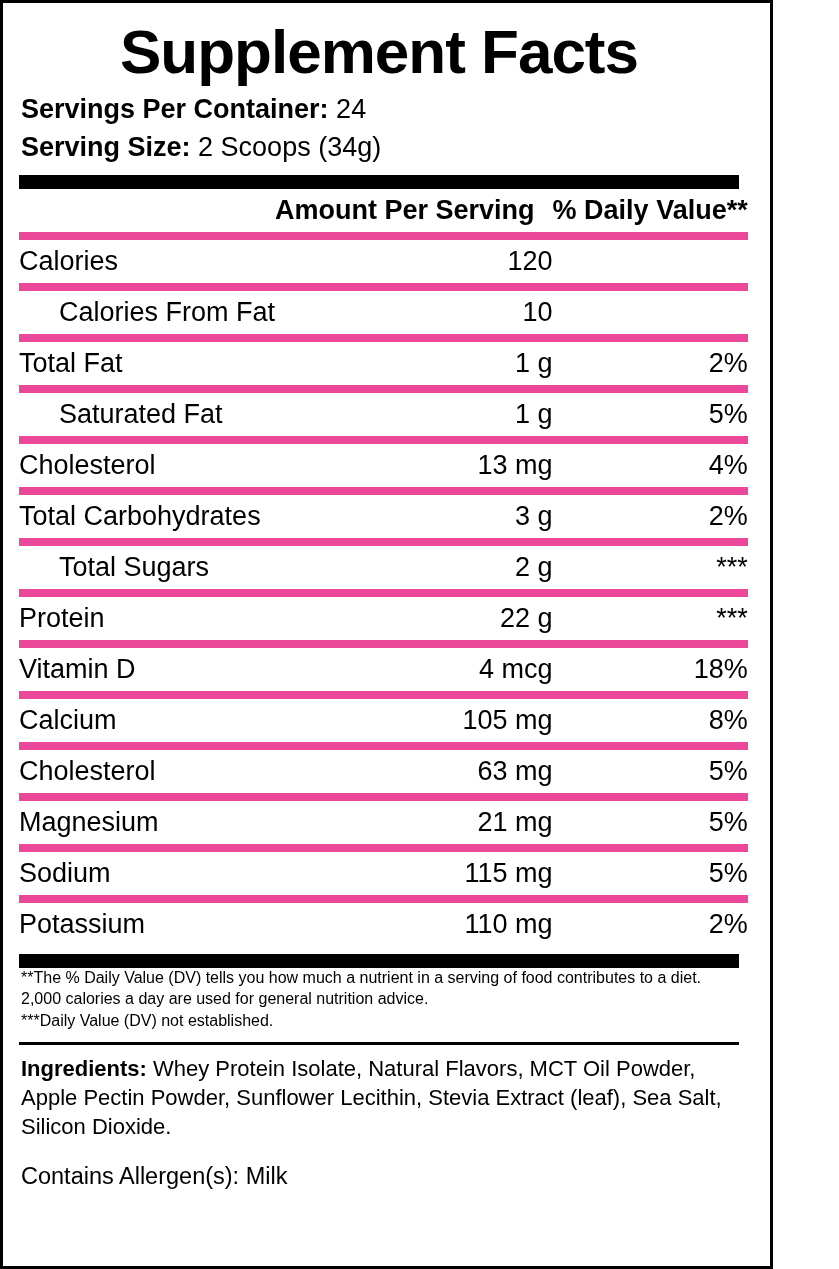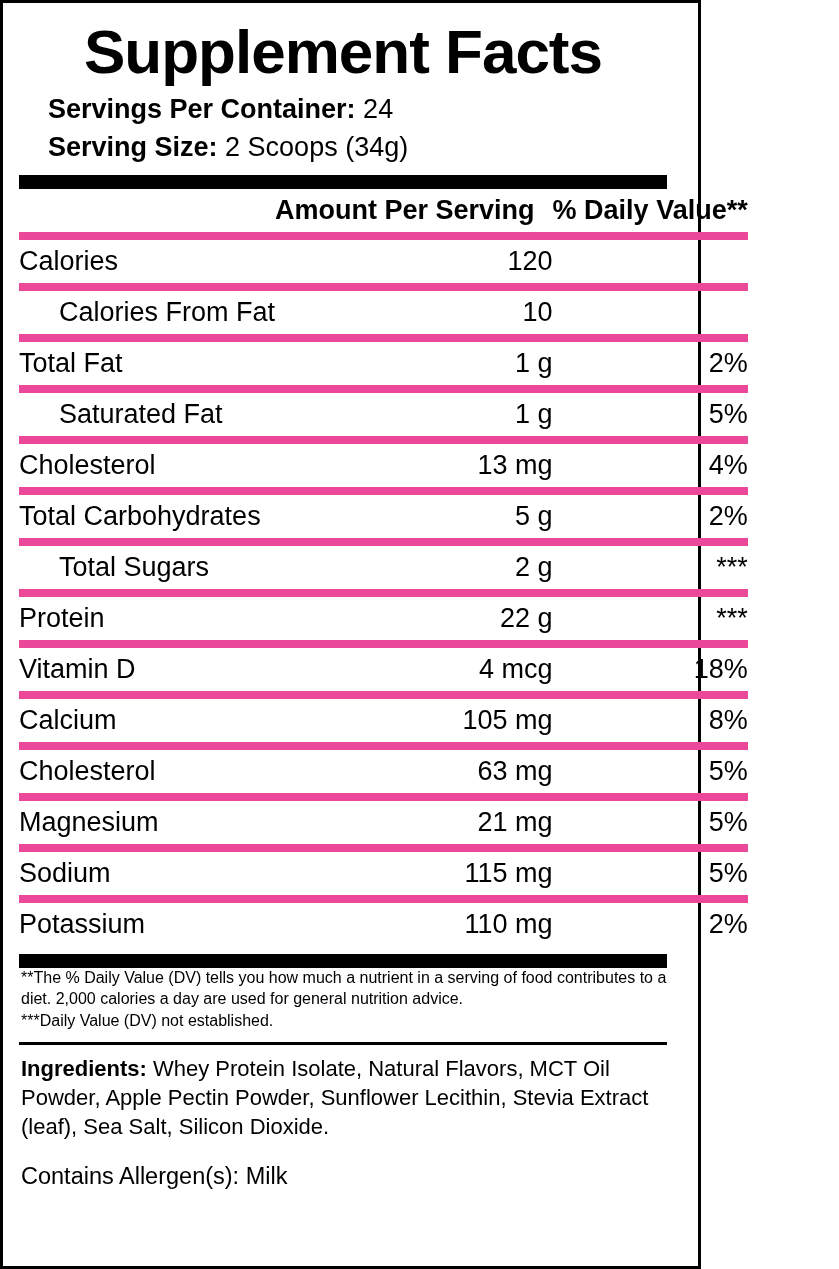--- a/index.html
+++ b/index.html
@@ -16,7 +16,7 @@
   }
   .panel {
     box-sizing: border-box;
-    width: 701px;
+    width: 773px;
     height: 1269px;
     border: 3px solid #000000;
     padding: 14px 31px 0 16px;

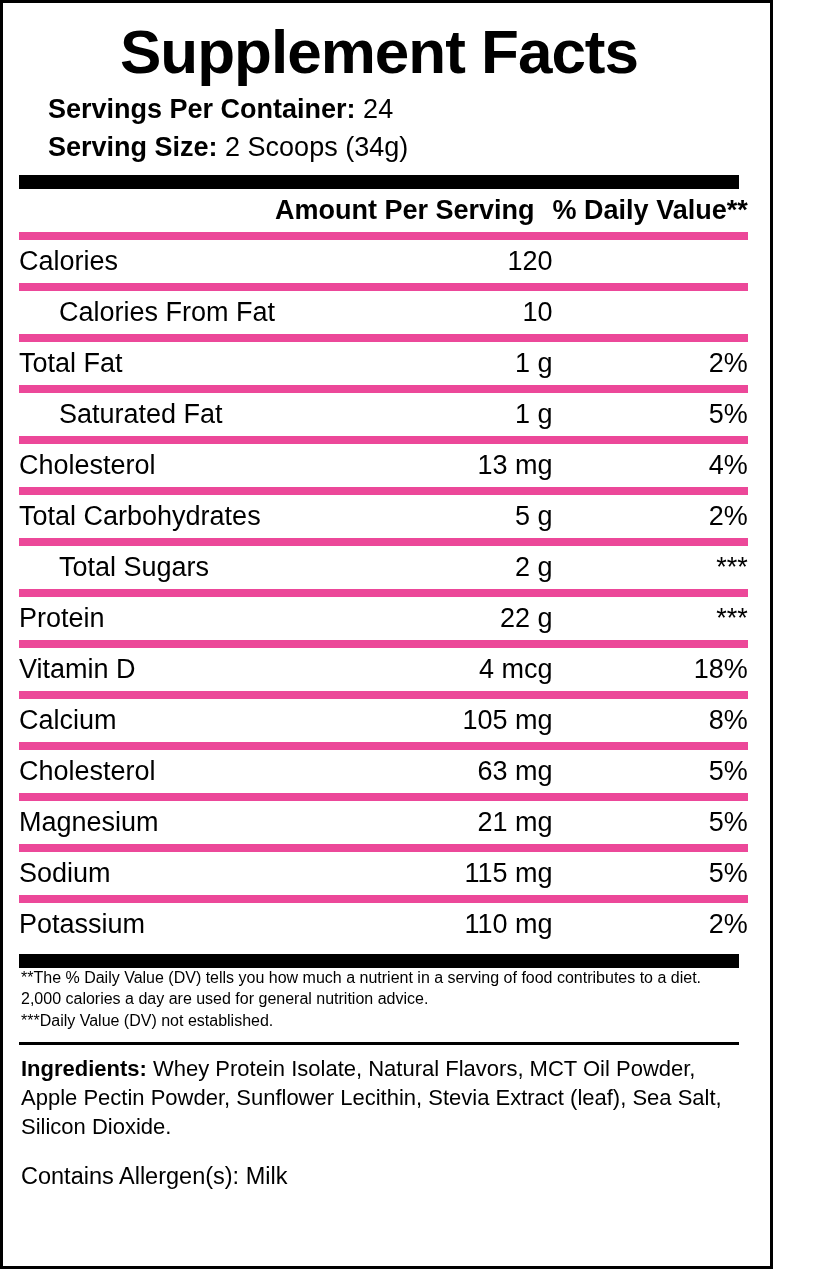--- a/index.html
+++ b/index.html
@@ -37,7 +37,6 @@
   }
   .servings-line .lbl {
     font-weight: bold;
-    margin-left: 27px;
   }
   .rule-thick {
     height: 14px;

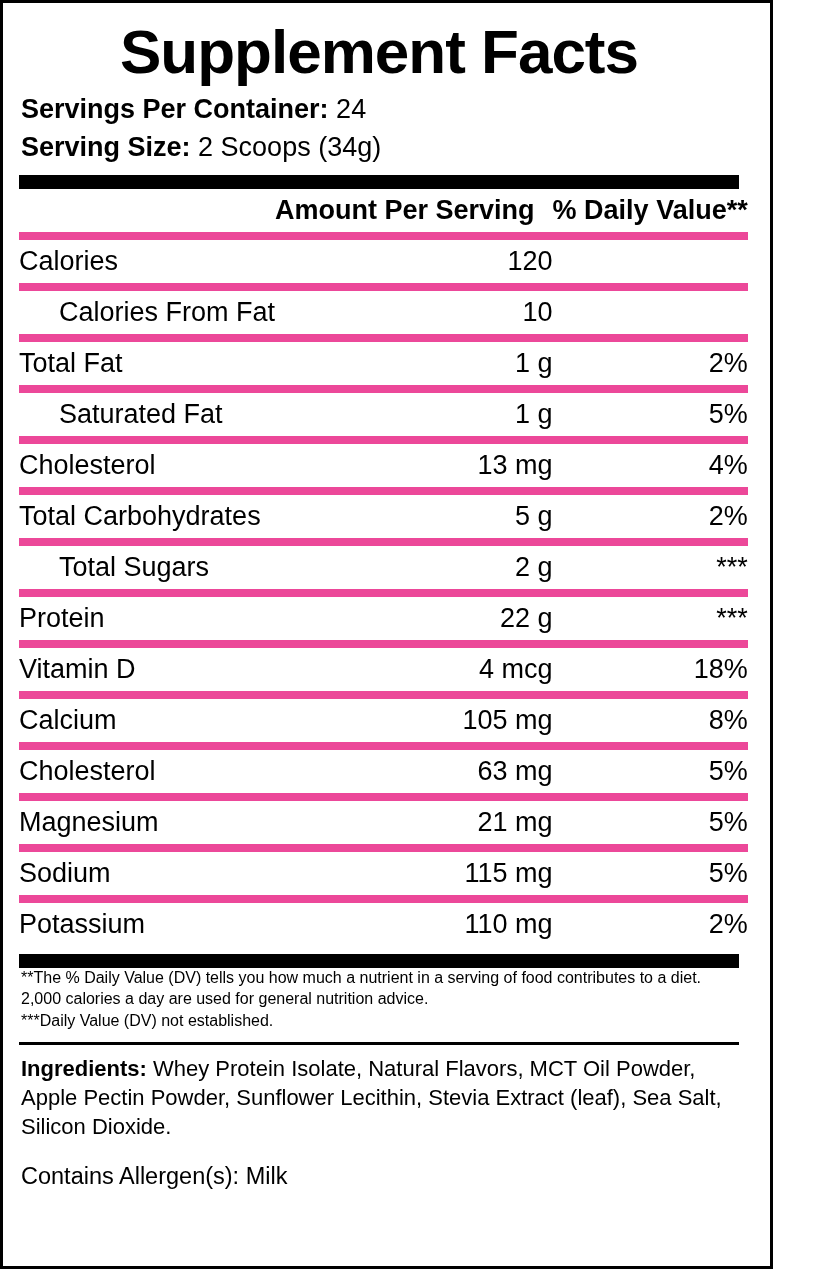--- a/index.html
+++ b/index.html
@@ -174,7 +174,7 @@
       </tr>
       <tr>
         <td class="name">Total Carbohydrates</td>
-        <td class="amount">5 g</td>
+        <td class="amount">3 g</td>
         <td class="dv">2%</td>
       </tr>
       <tr>

